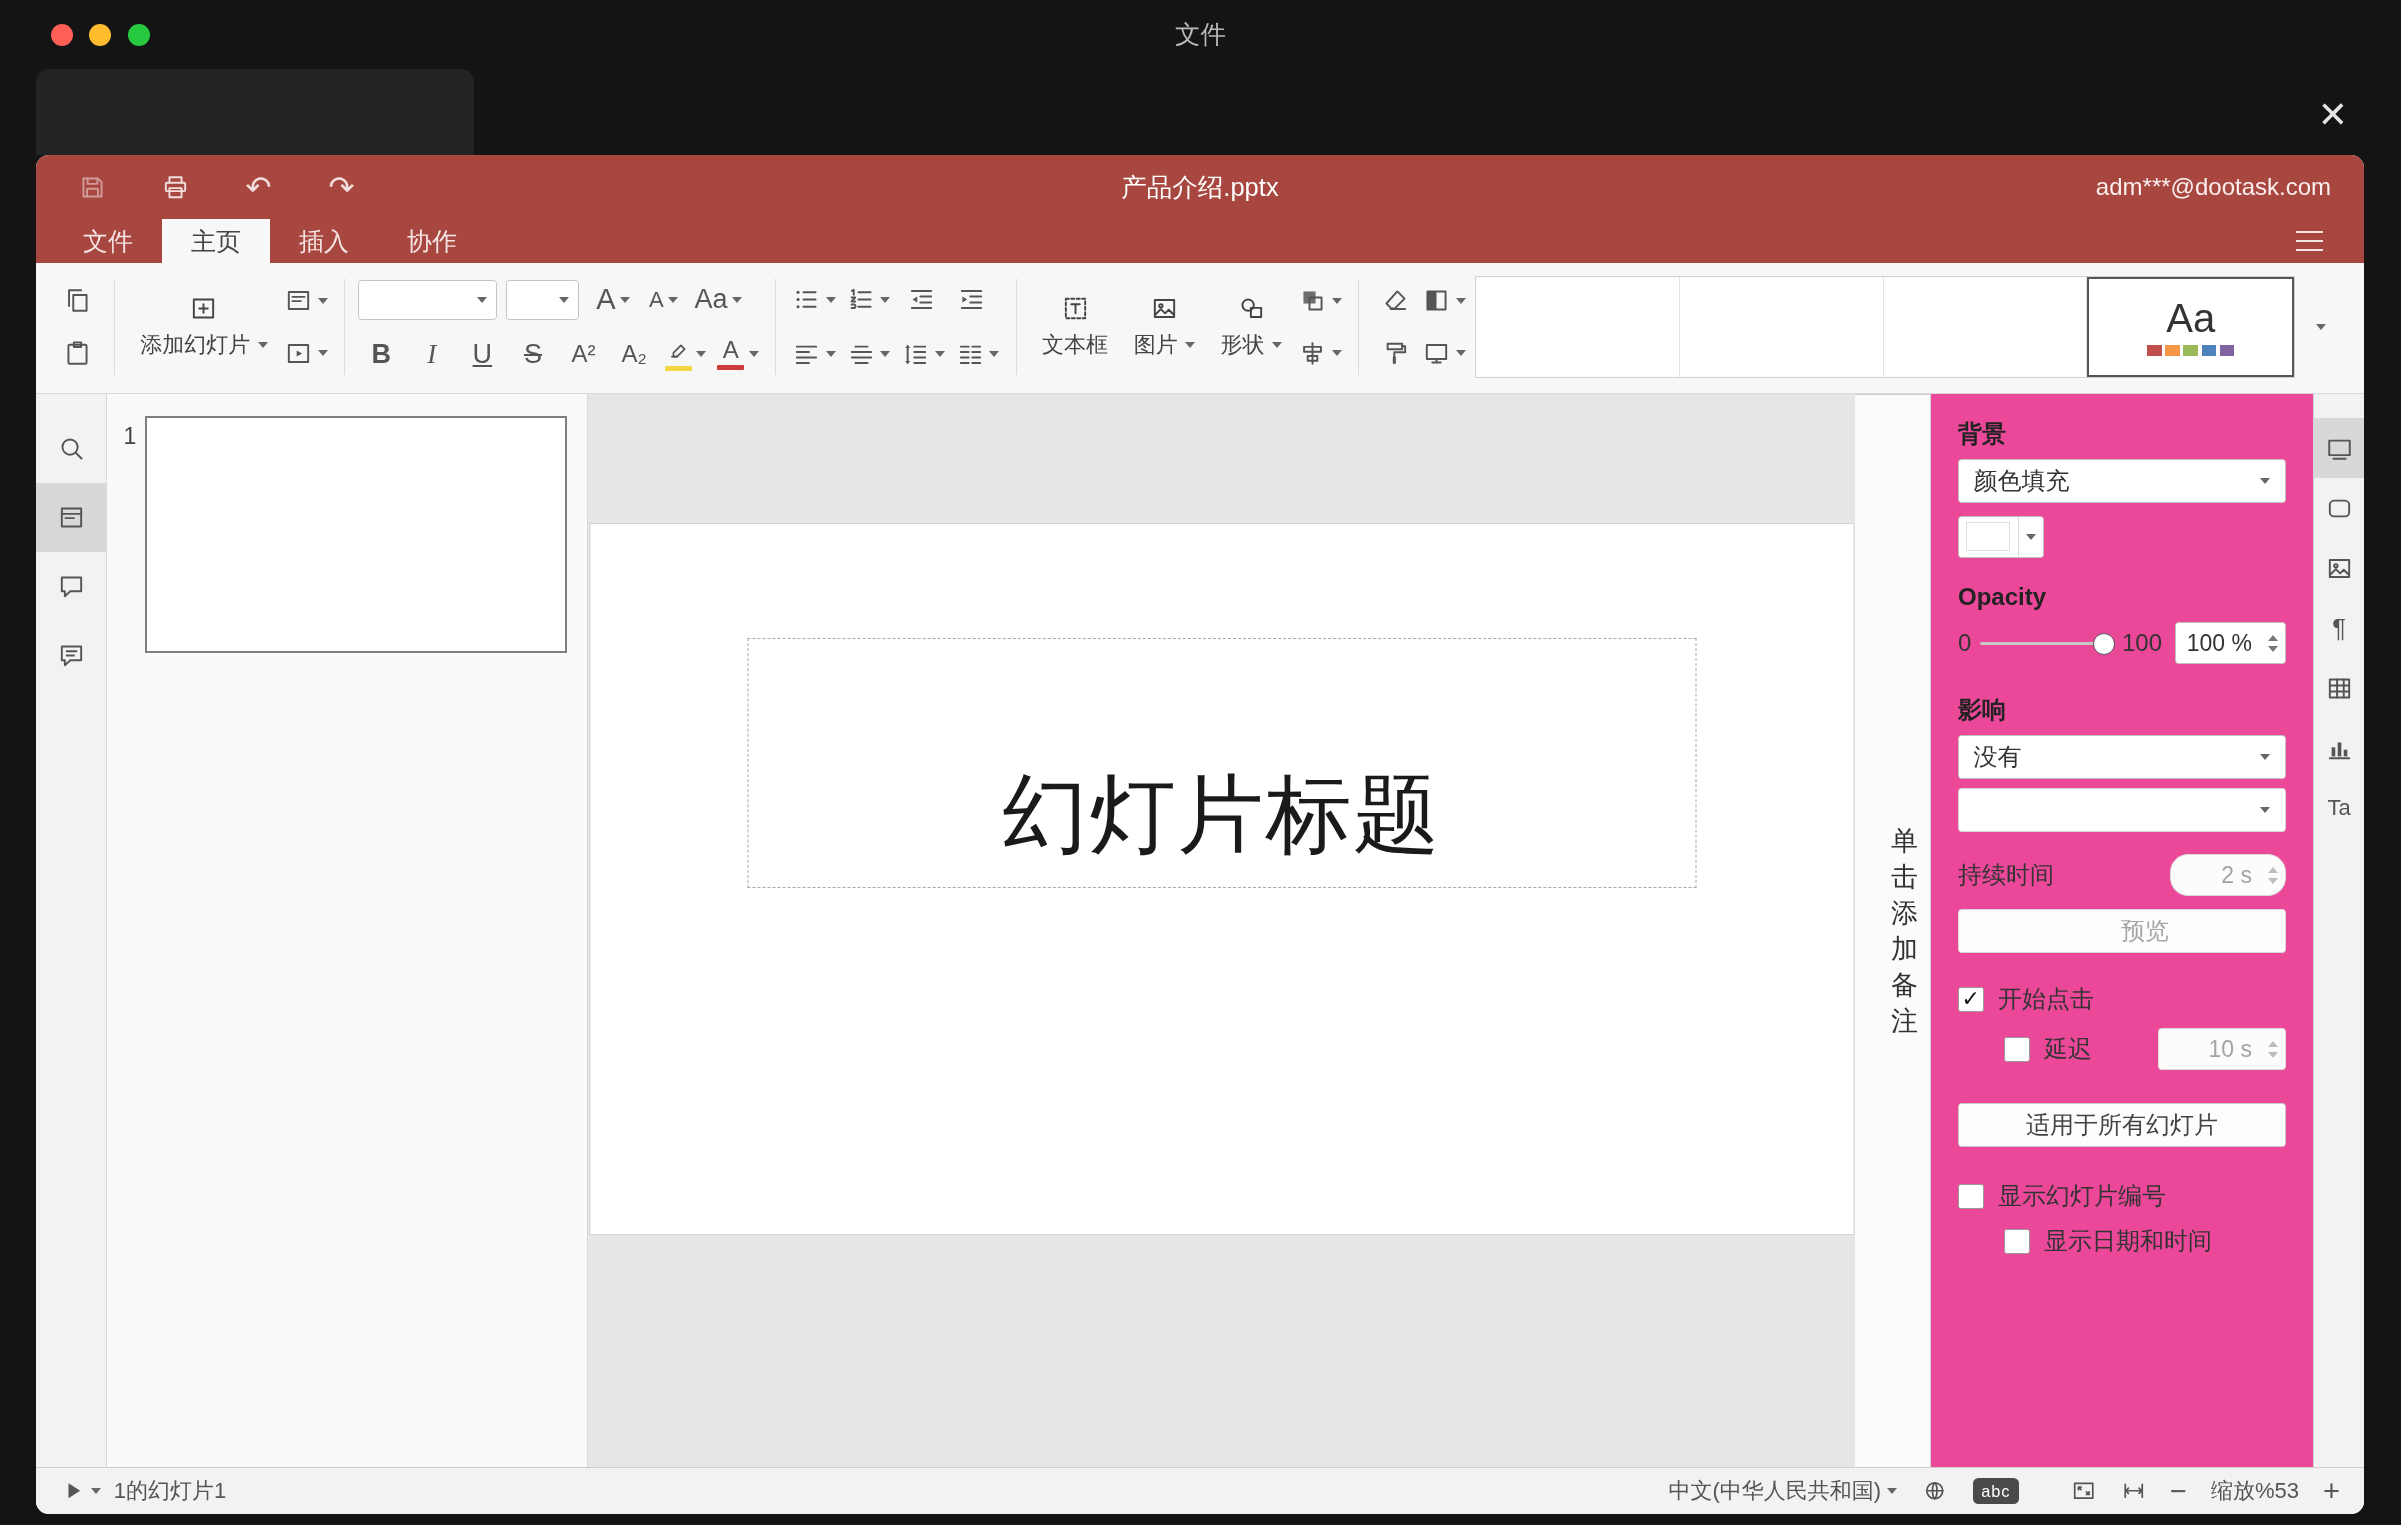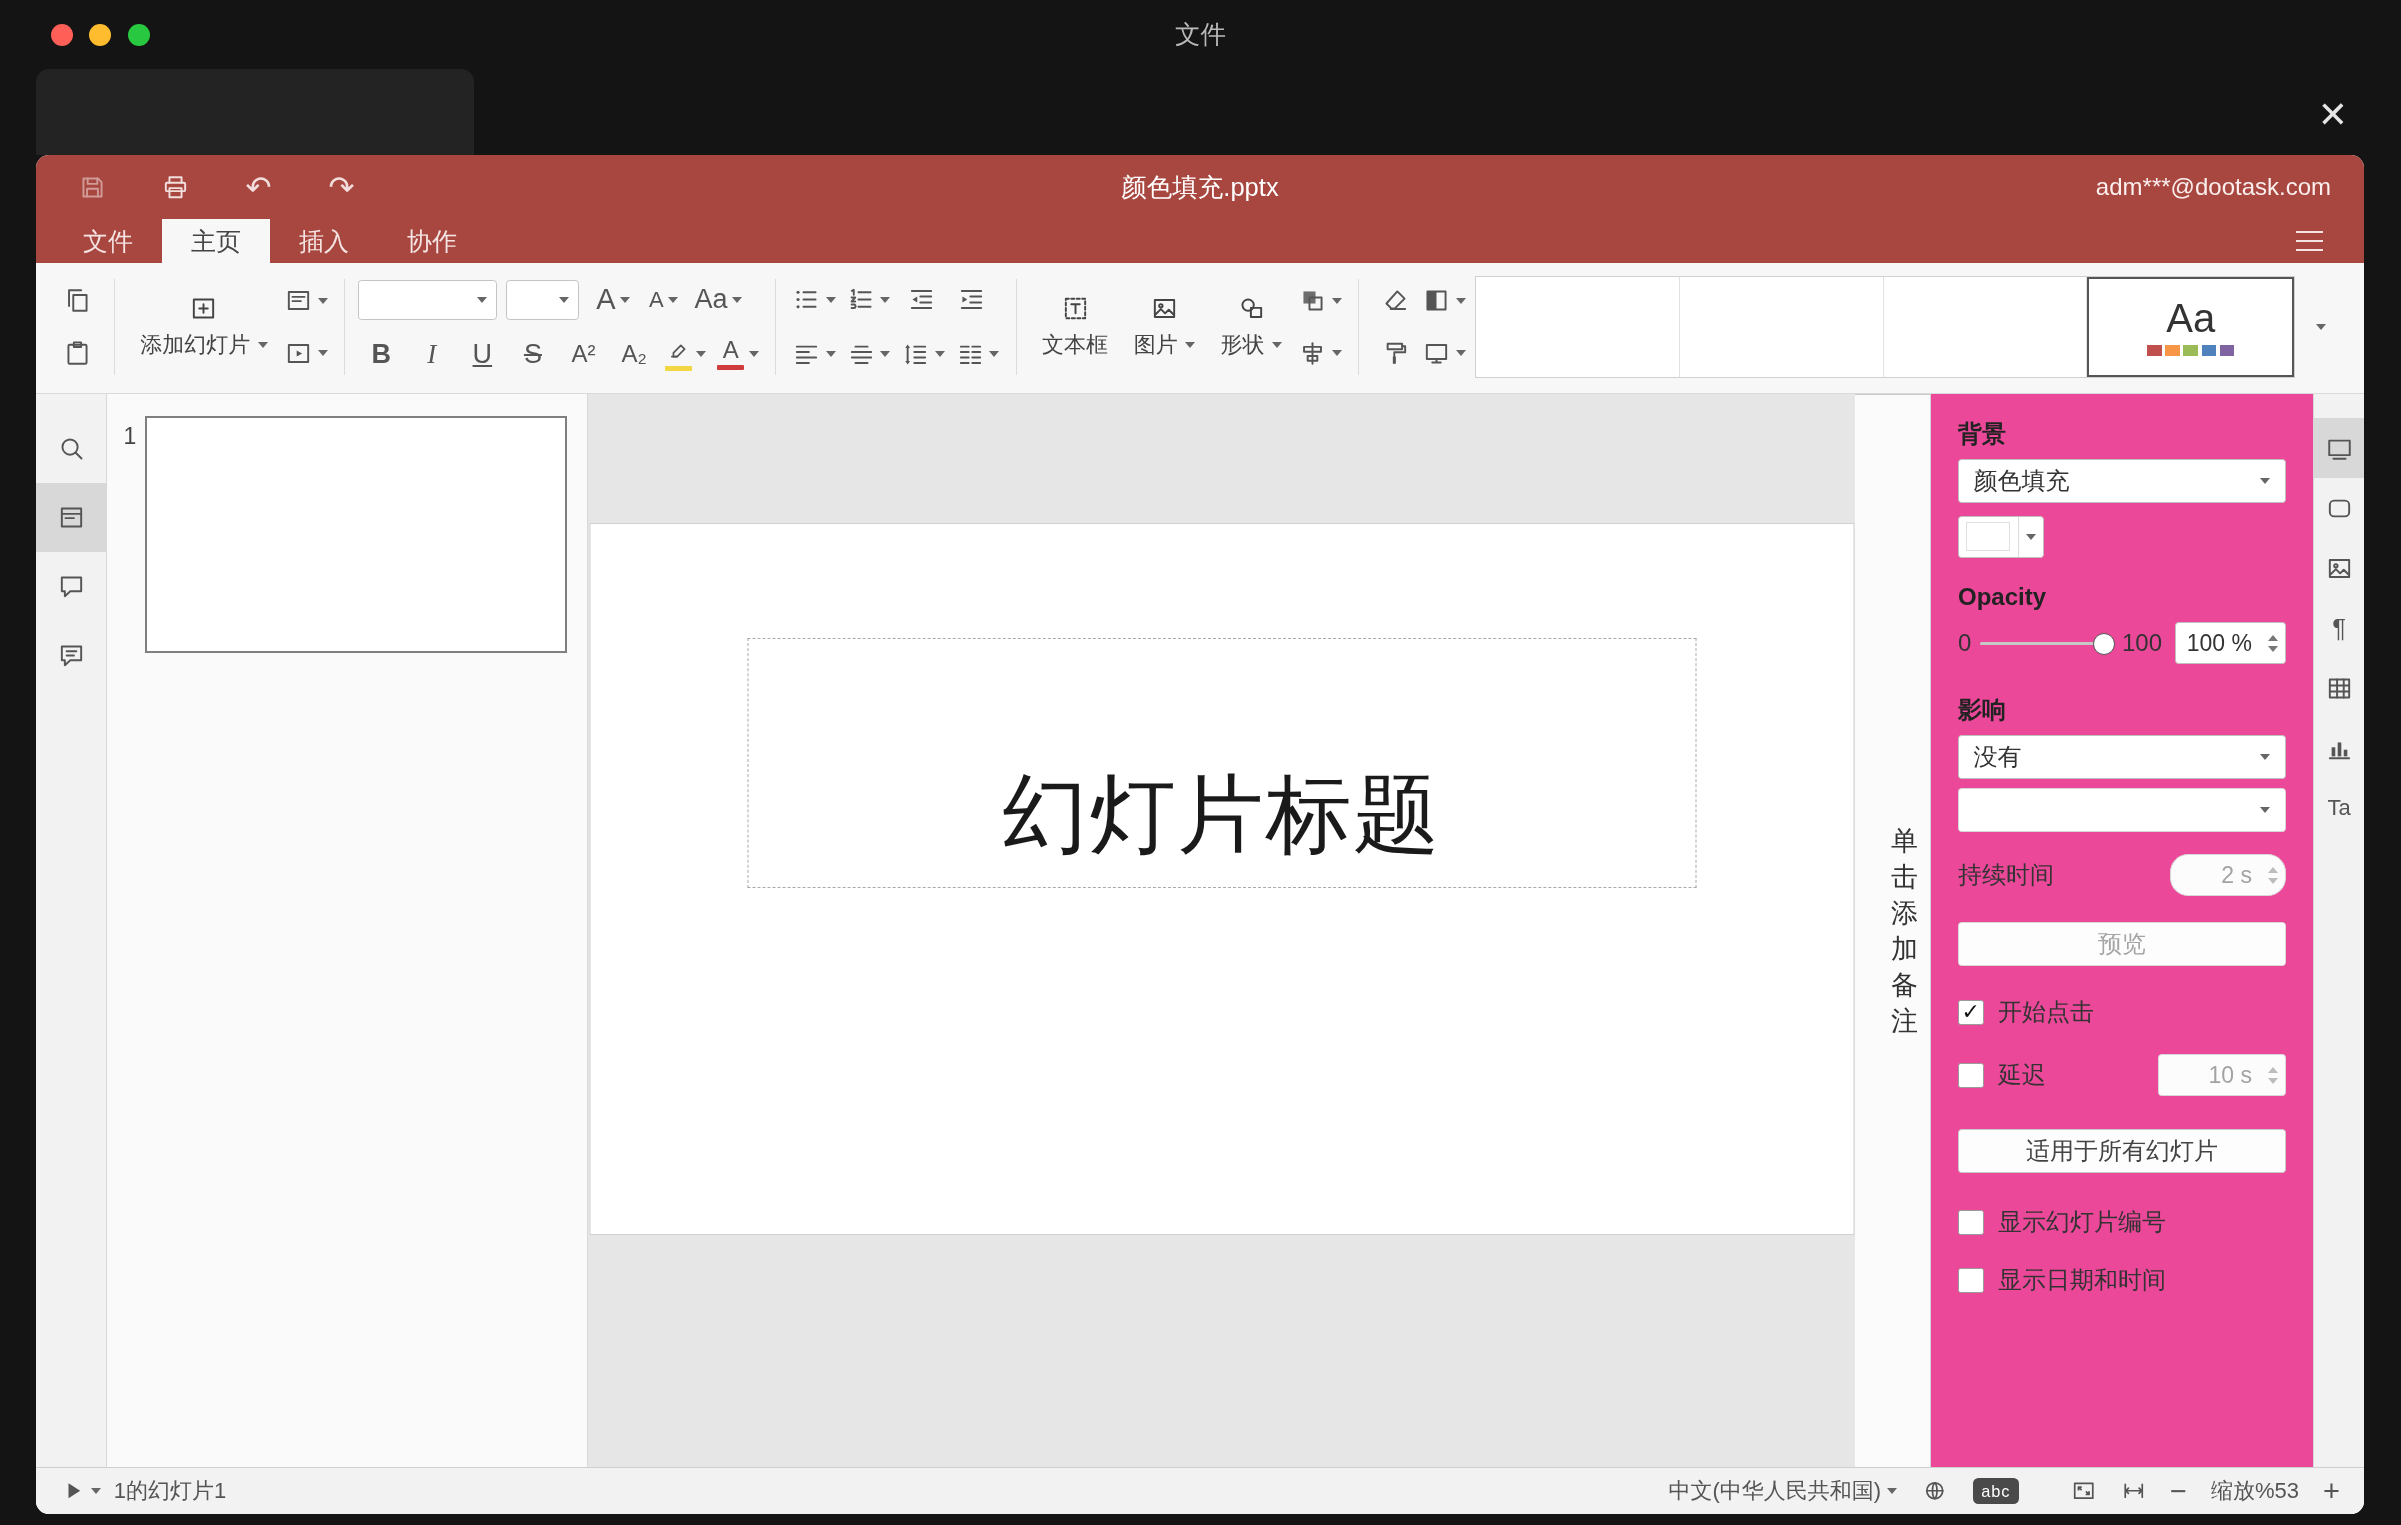--- a/index.html
+++ b/index.html
@@ -255,7 +255,7 @@
             <span class="uglyph">↷</span>
           </button>
         </div>
-        <span class="doc-title">颜色填充.pptx</span>
+        <span class="doc-title">产品介绍.pptx</span>
         <span class="user-email">adm***@dootask.com</span>
       </div>
       <div class="rh-row2">

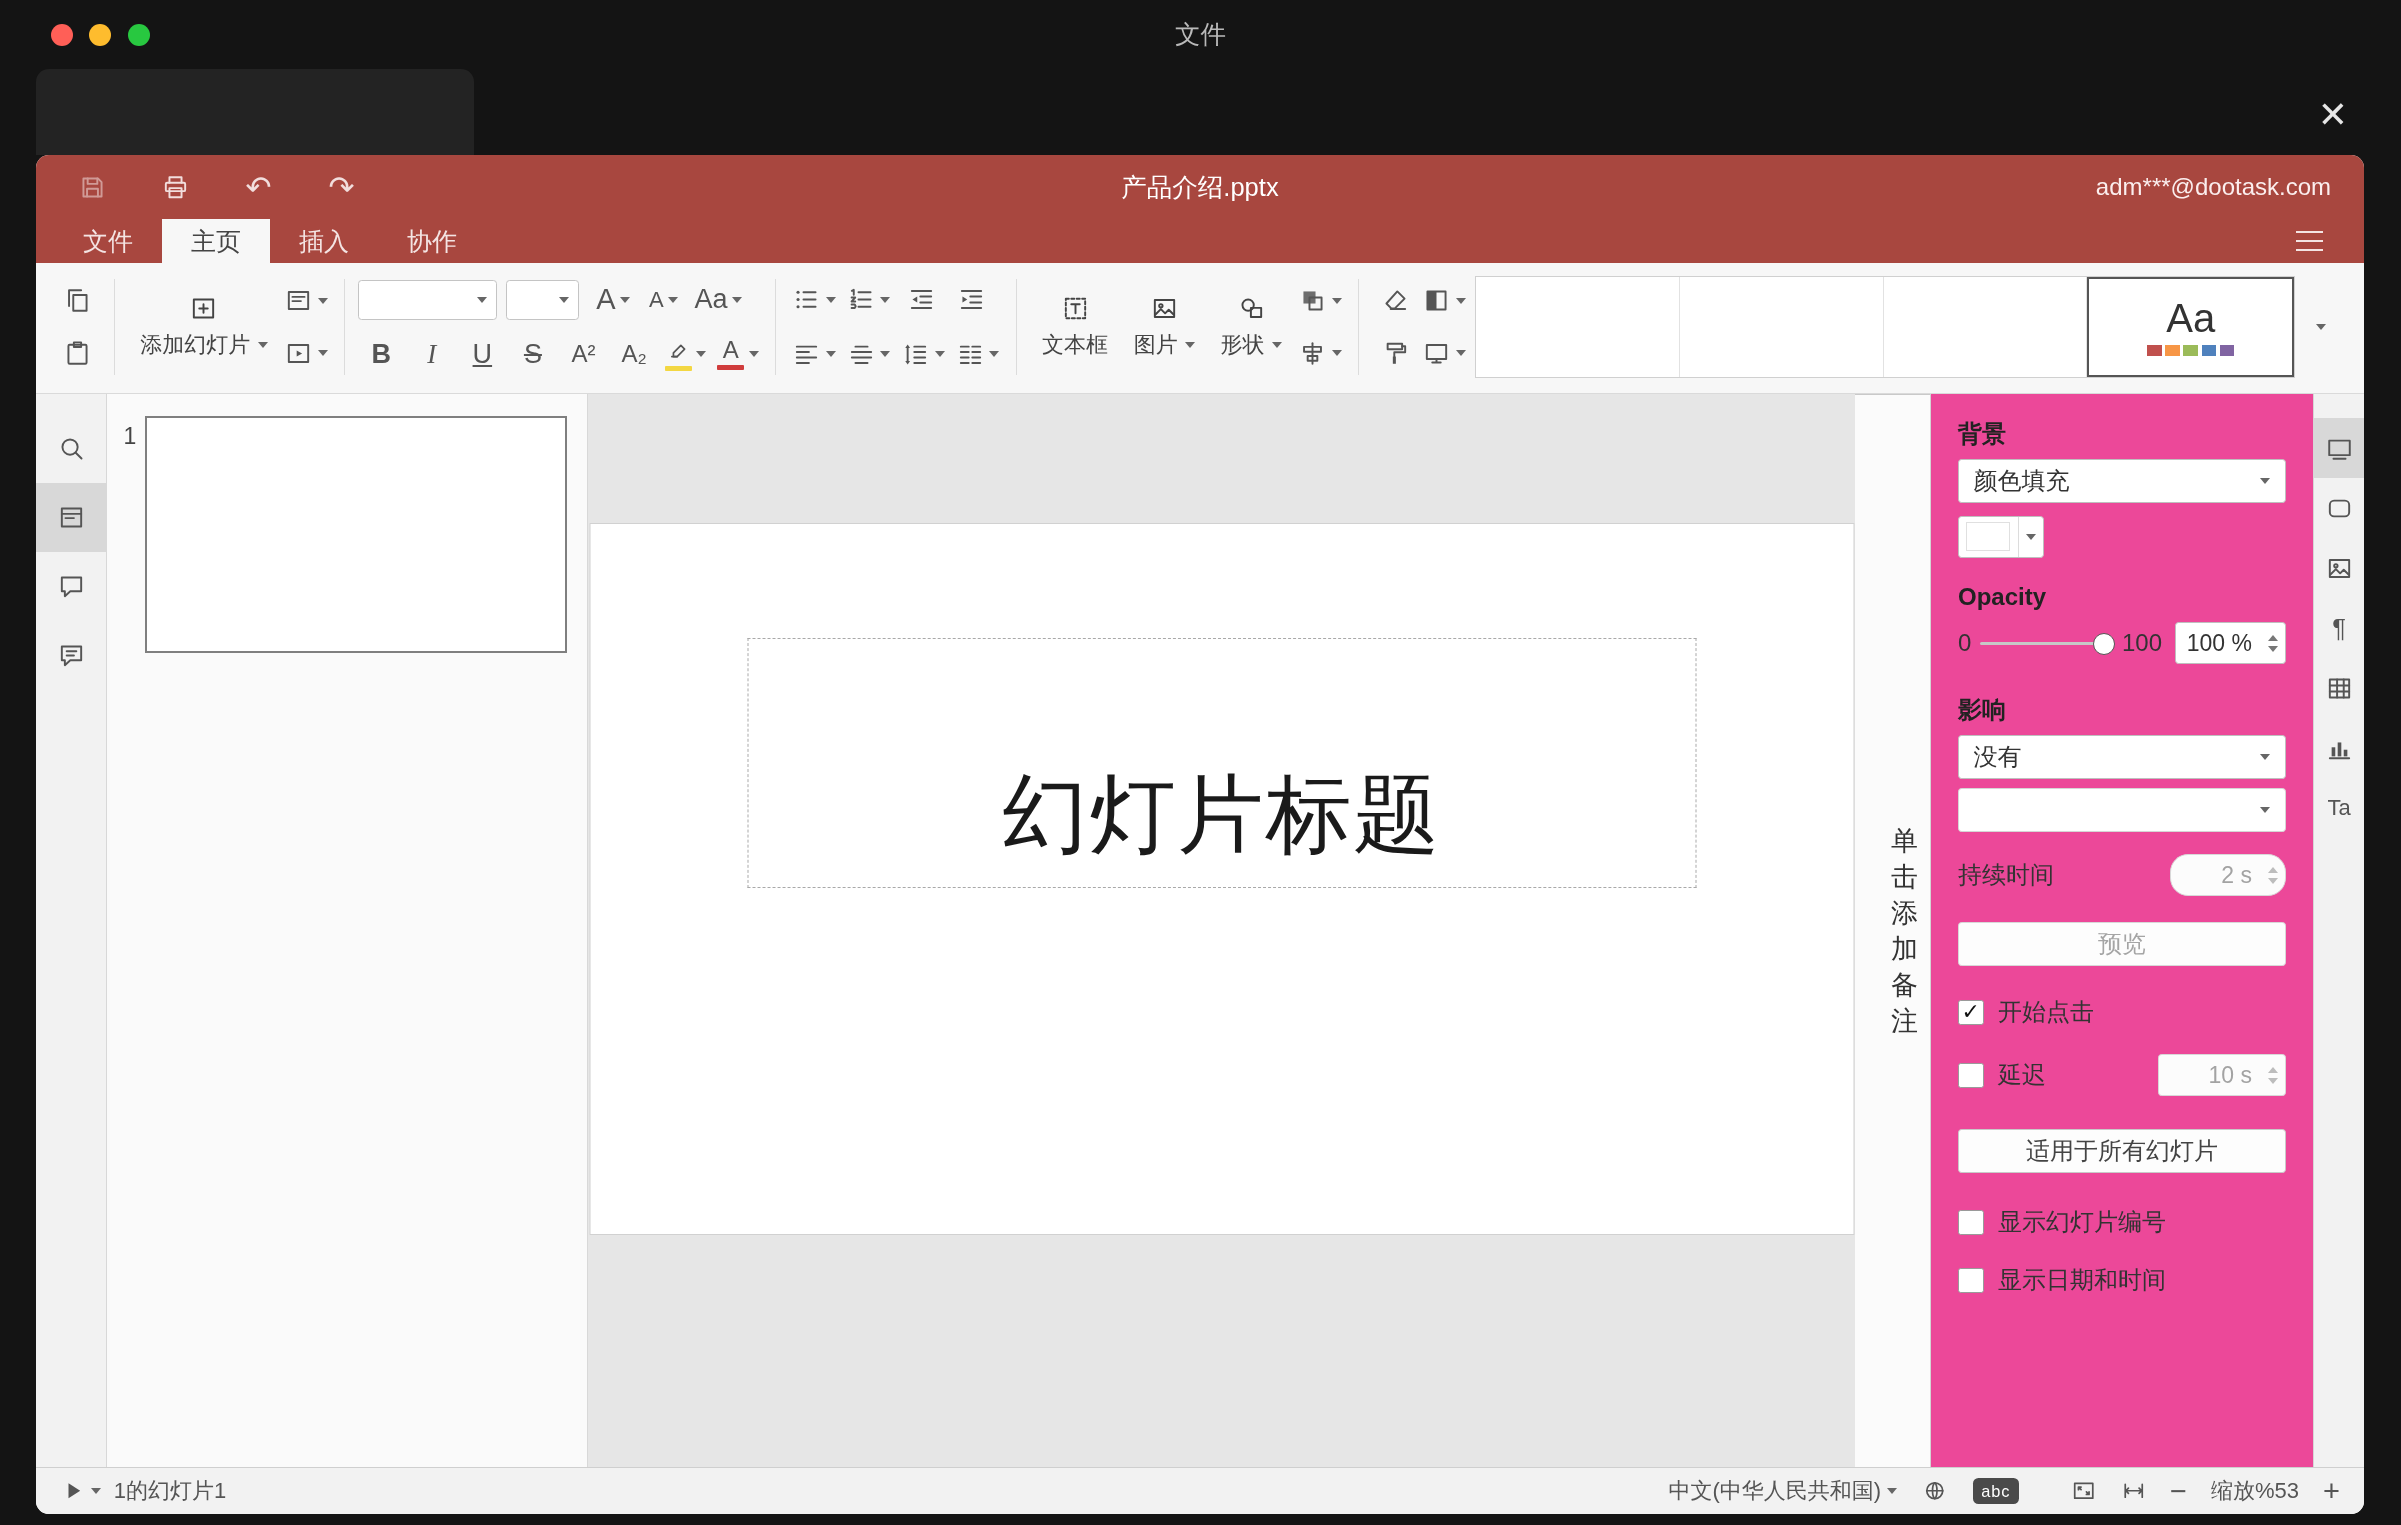--- a/index.html
+++ b/index.html
@@ -186,7 +186,7 @@
   .cb {
     width: 25.5px; height: 25.5px; border: 0.9px solid #9a9a9a; border-radius: 2.7px; background: #fff;
     display: flex; align-items: center; justify-content: center; font-size: 22px; font-weight: bold; color: #111; flex: 0 0 25.5px;
-  } .mt16 { margin-top: 26px; } .mt24 { margin-top: 22px; }
+  } .mt16 { margin-top: 13px; padding-left: 46px; } .mt24 { margin-top: 22px; }
   .mt28 { margin-top: 25.5px; } .mt36 { margin-top: 33px; } .mt40 { margin-top: 30px; }
 
   

